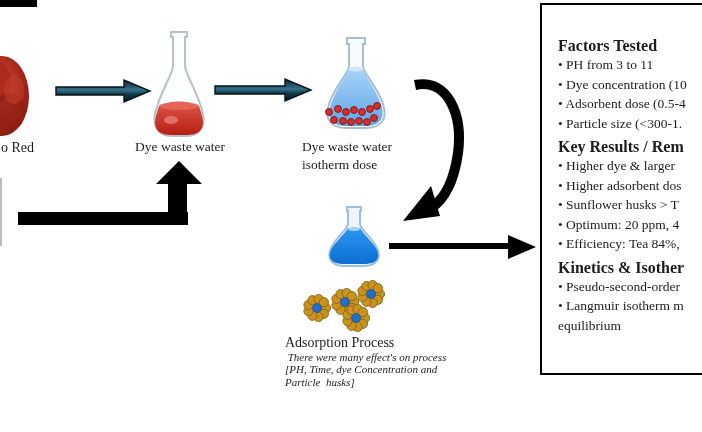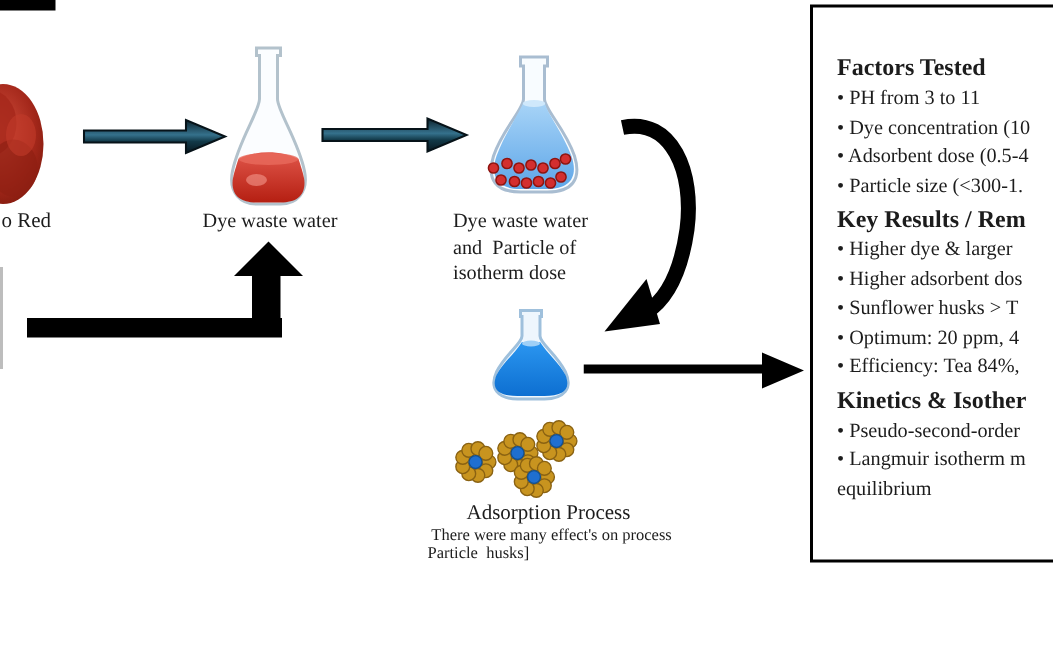--- a/index.html
+++ b/index.html
@@ -129,7 +129,6 @@
   </svg>
   <div class="abs flask2-label">
     <div class="lbl">Dye waste water</div>
-    <div class="lbl">and  Particle of</div>
     <div class="lbl">isotherm dose</div>
   </div>
 

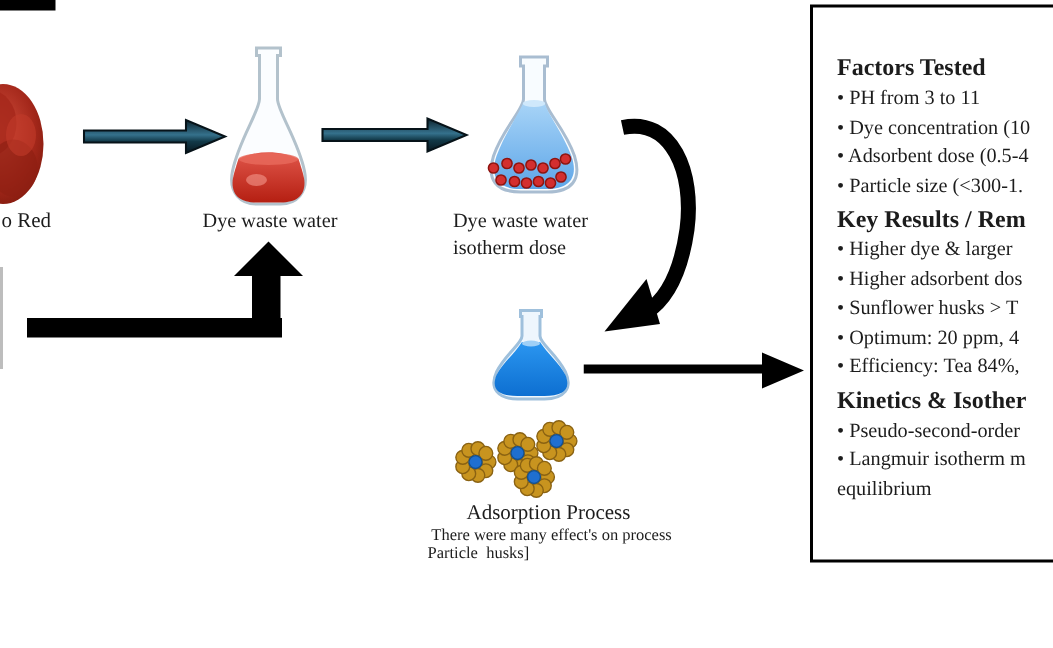--- a/index.html
+++ b/index.html
@@ -18,7 +18,7 @@
   .flask1-label{left:122px;top:139px;width:116px;text-align:center;font-size:13.5px;}
   .flask2-label{left:302px;top:138px;font-size:13.5px;line-height:17.5px;}
   .ads-block{left:285px;top:334px;}
-  .ads-title{font-size:14px;line-height:17px;margin-left:26px;}
+  .ads-title{font-size:14px;line-height:17px;}
   .ads-sub{font-size:11px;line-height:12.4px;}
   
   .elbow-h{left:18px;top:212px;width:170px;height:13px;background:#000;}

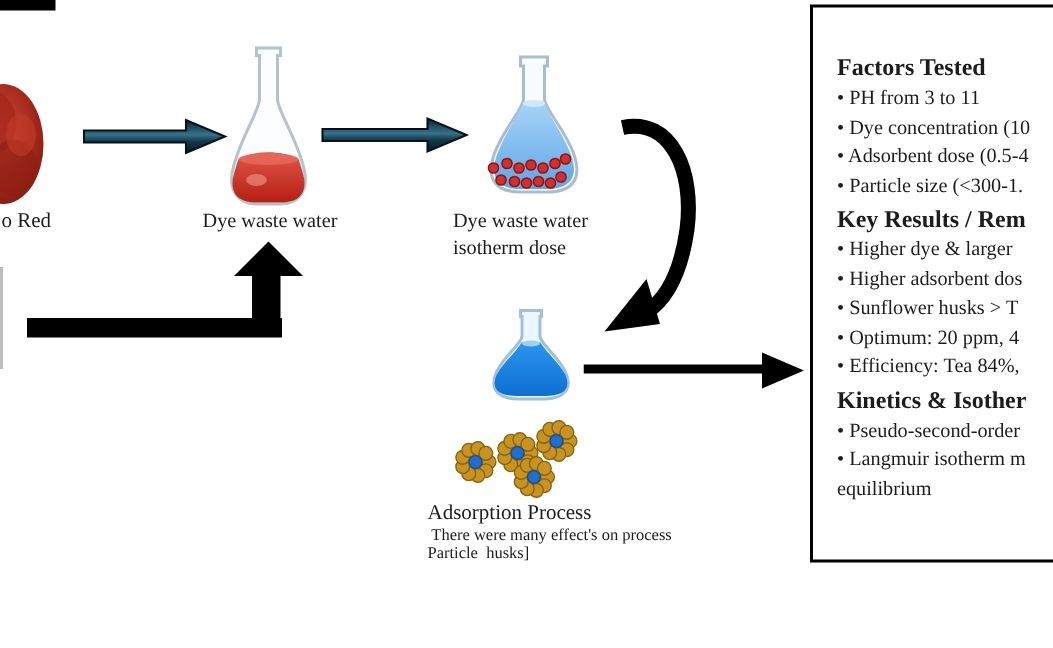--- a/index.html
+++ b/index.html
@@ -19,7 +19,7 @@
   .flask2-label{left:302px;top:138px;font-size:13.5px;line-height:17.5px;}
   .ads-block{left:285px;top:334px;}
   .ads-title{font-size:14px;line-height:17px;}
-  .ads-sub{font-size:11px;line-height:12.4px;}
+  .ads-sub{font-size:11px;line-height:12.4px;font-style:italic;}
   
   .elbow-h{left:18px;top:212px;width:170px;height:13px;background:#000;}
   .elbow-v{left:168px;top:183px;width:19px;height:32px;background:#000;}

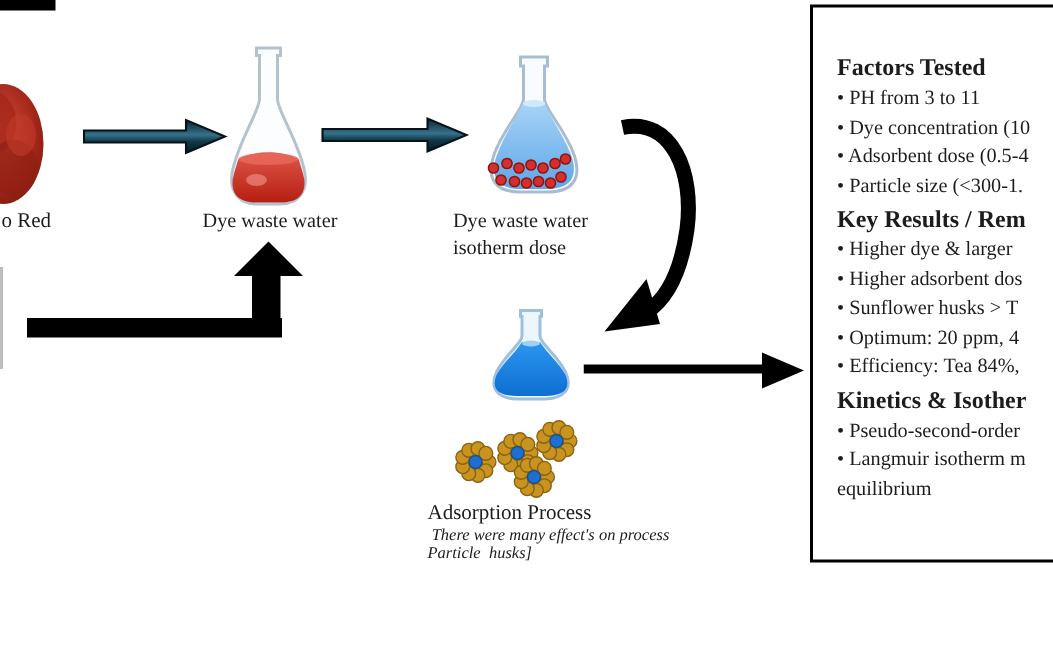--- a/index.html
+++ b/index.html
@@ -161,6 +161,7 @@
   <div class="abs ads-block">
     <div class="ads-title lbl">Adsorption Process</div>
     <div class="ads-sub lbl"> There were many effect's on process</div>
+    <div class="ads-sub lbl">[PH, Time, dye Concentration and</div>
     <div class="ads-sub lbl">Particle  husks]</div>
   </div>
 

